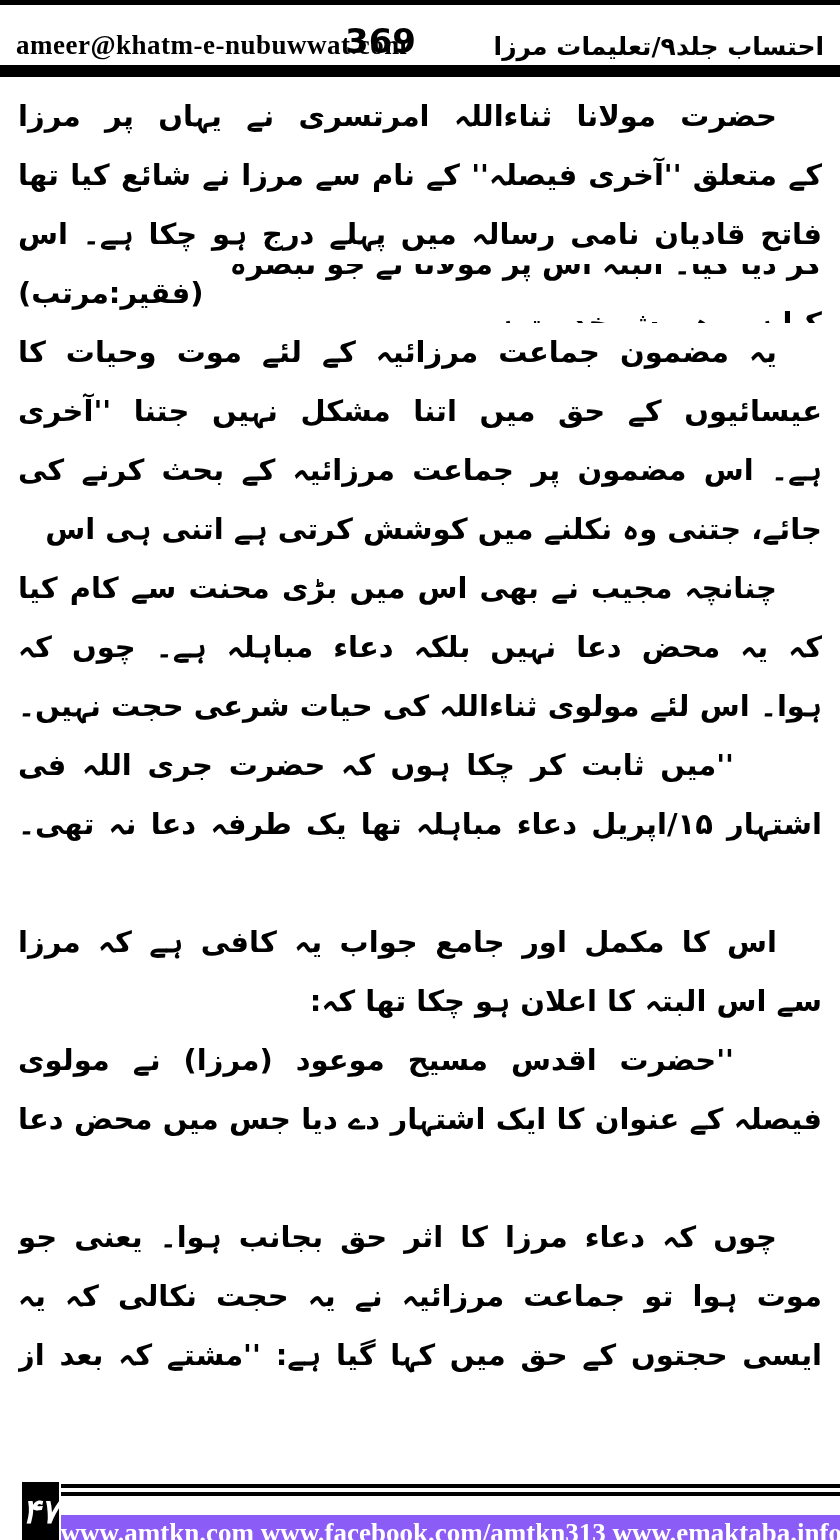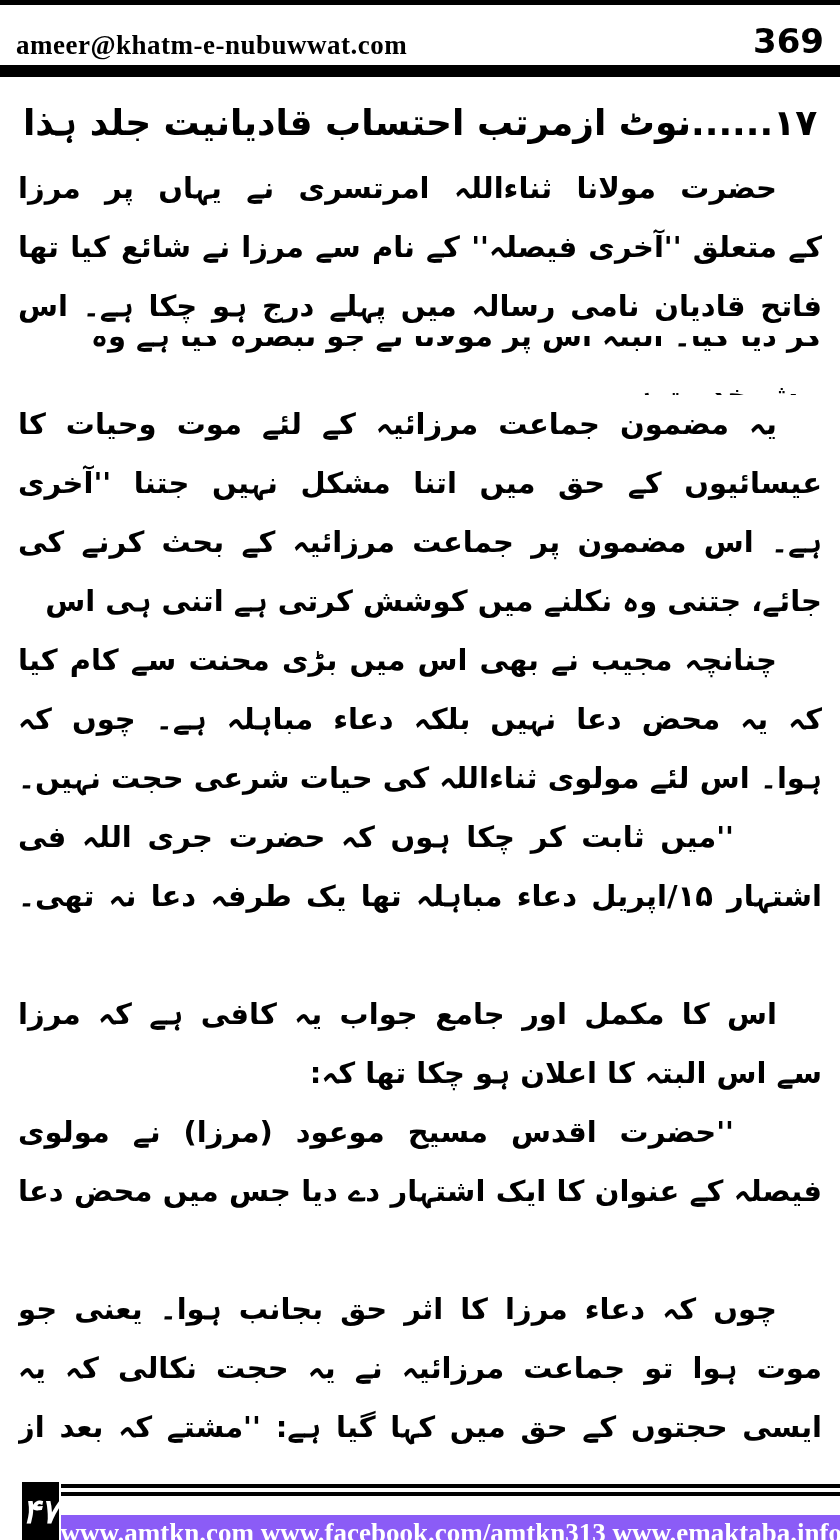--- a/index.html
+++ b/index.html
@@ -71,6 +71,7 @@
 <div class="header">
   <span class="email">ameer@khatm-e-nubuwwat.com</span>
   <span class="page-num">369</span>
+  <span class="book-title">احتساب جلد۹/تعلیمات مرزا</span>
 </div>
 
 <div class="thick-rule"></div>

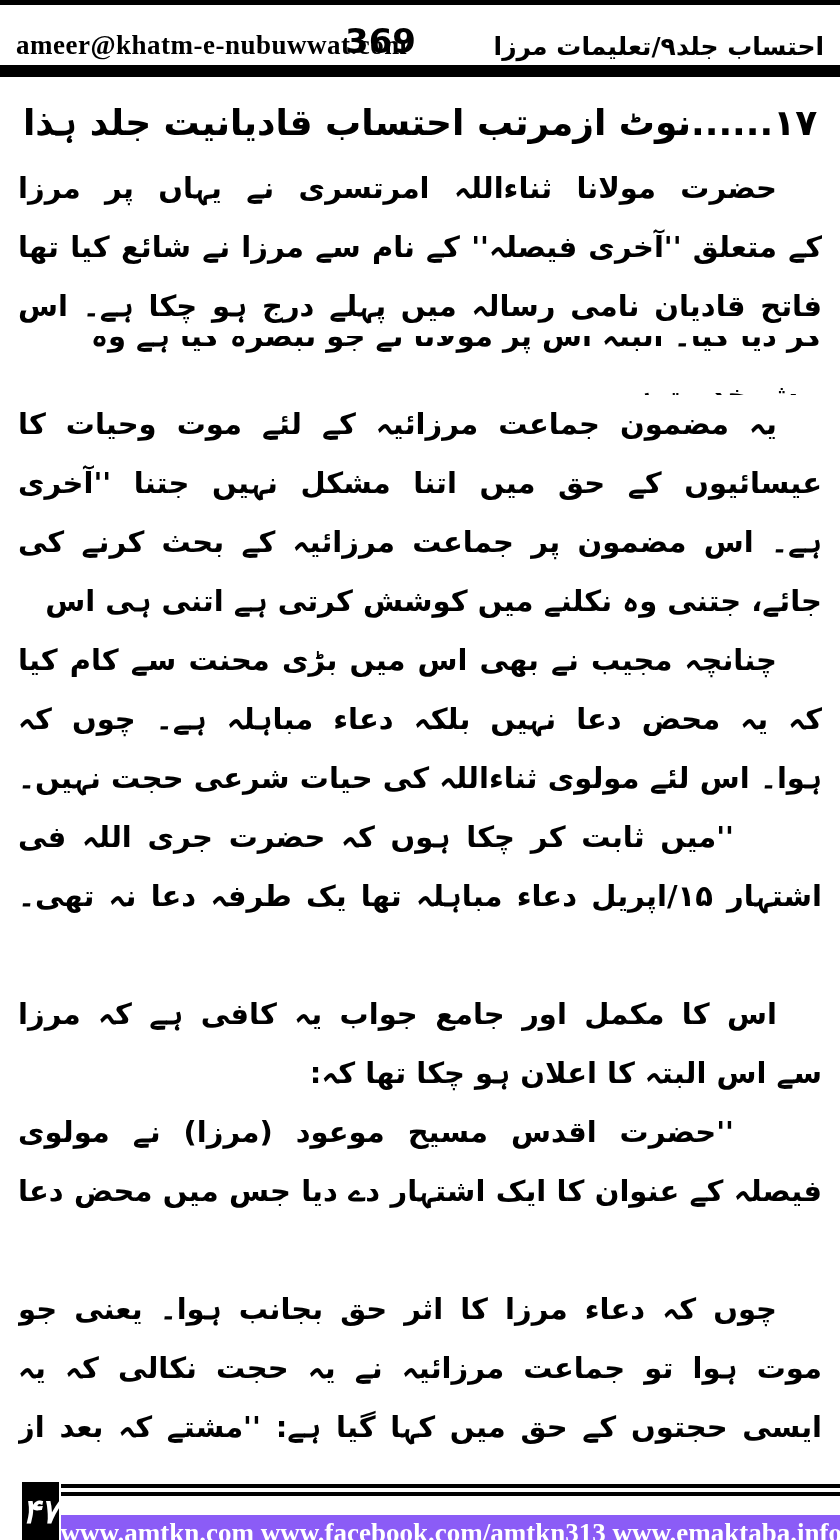--- a/index.html
+++ b/index.html
@@ -77,7 +77,6 @@
 <div class="thick-rule"></div>
 
 <div class="content">
-  <div class="title-line">۱۷......نوٹ ازمرتب احتساب قادیانیت جلد ہذا</div>
 
   <div class="line justify indent">حضرت مولانا ثناءاللہ امرتسری نے یہاں پر مرزا قادیانی کا اشتہار جو مولانا موصوف</div>
   <div class="line justify">کے متعلق ''آخری فیصلہ'' کے نام سے مرزا نے شائع کیا تھا اس رسالہ میں نقل فرمایا۔ چوں کہ وہ</div>

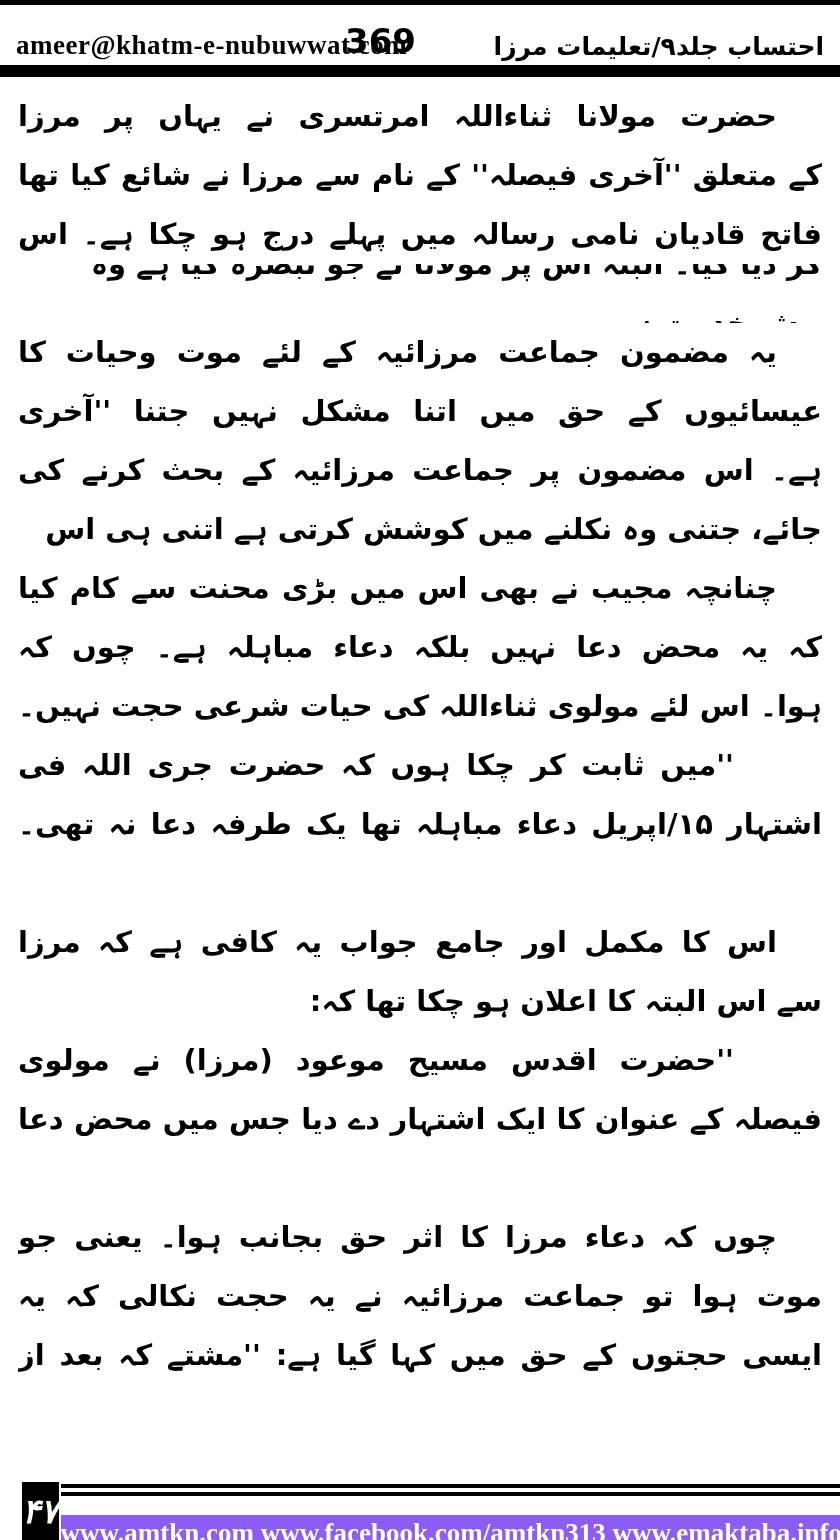--- a/index.html
+++ b/index.html
@@ -83,6 +83,7 @@
   <div class="line justify">فاتح قادیان نامی رسالہ میں پہلے درج ہو چکا ہے۔ اس لئے تکرار کے باعث یہاں سے حذف</div>
   <div class="line flexline">
     <span>کر دیا گیا۔ البتہ اس پر مولانا نے جو تبصرہ کیا ہے وہ پیش خدمت ہے۔</span>
+    <span>(فقیر:مرتب)</span>
   </div>
   <div class="line justify indent">یہ مضمون جماعت مرزائیہ کے لئے موت وحیات کا سوال ہے۔ مضمون تثلیث</div>
   <div class="line justify">عیسائیوں کے حق میں اتنا مشکل نہیں جتنا ''آخری فیصلہ'' امت مرزا کے حق میں مشکل ترین</div>

